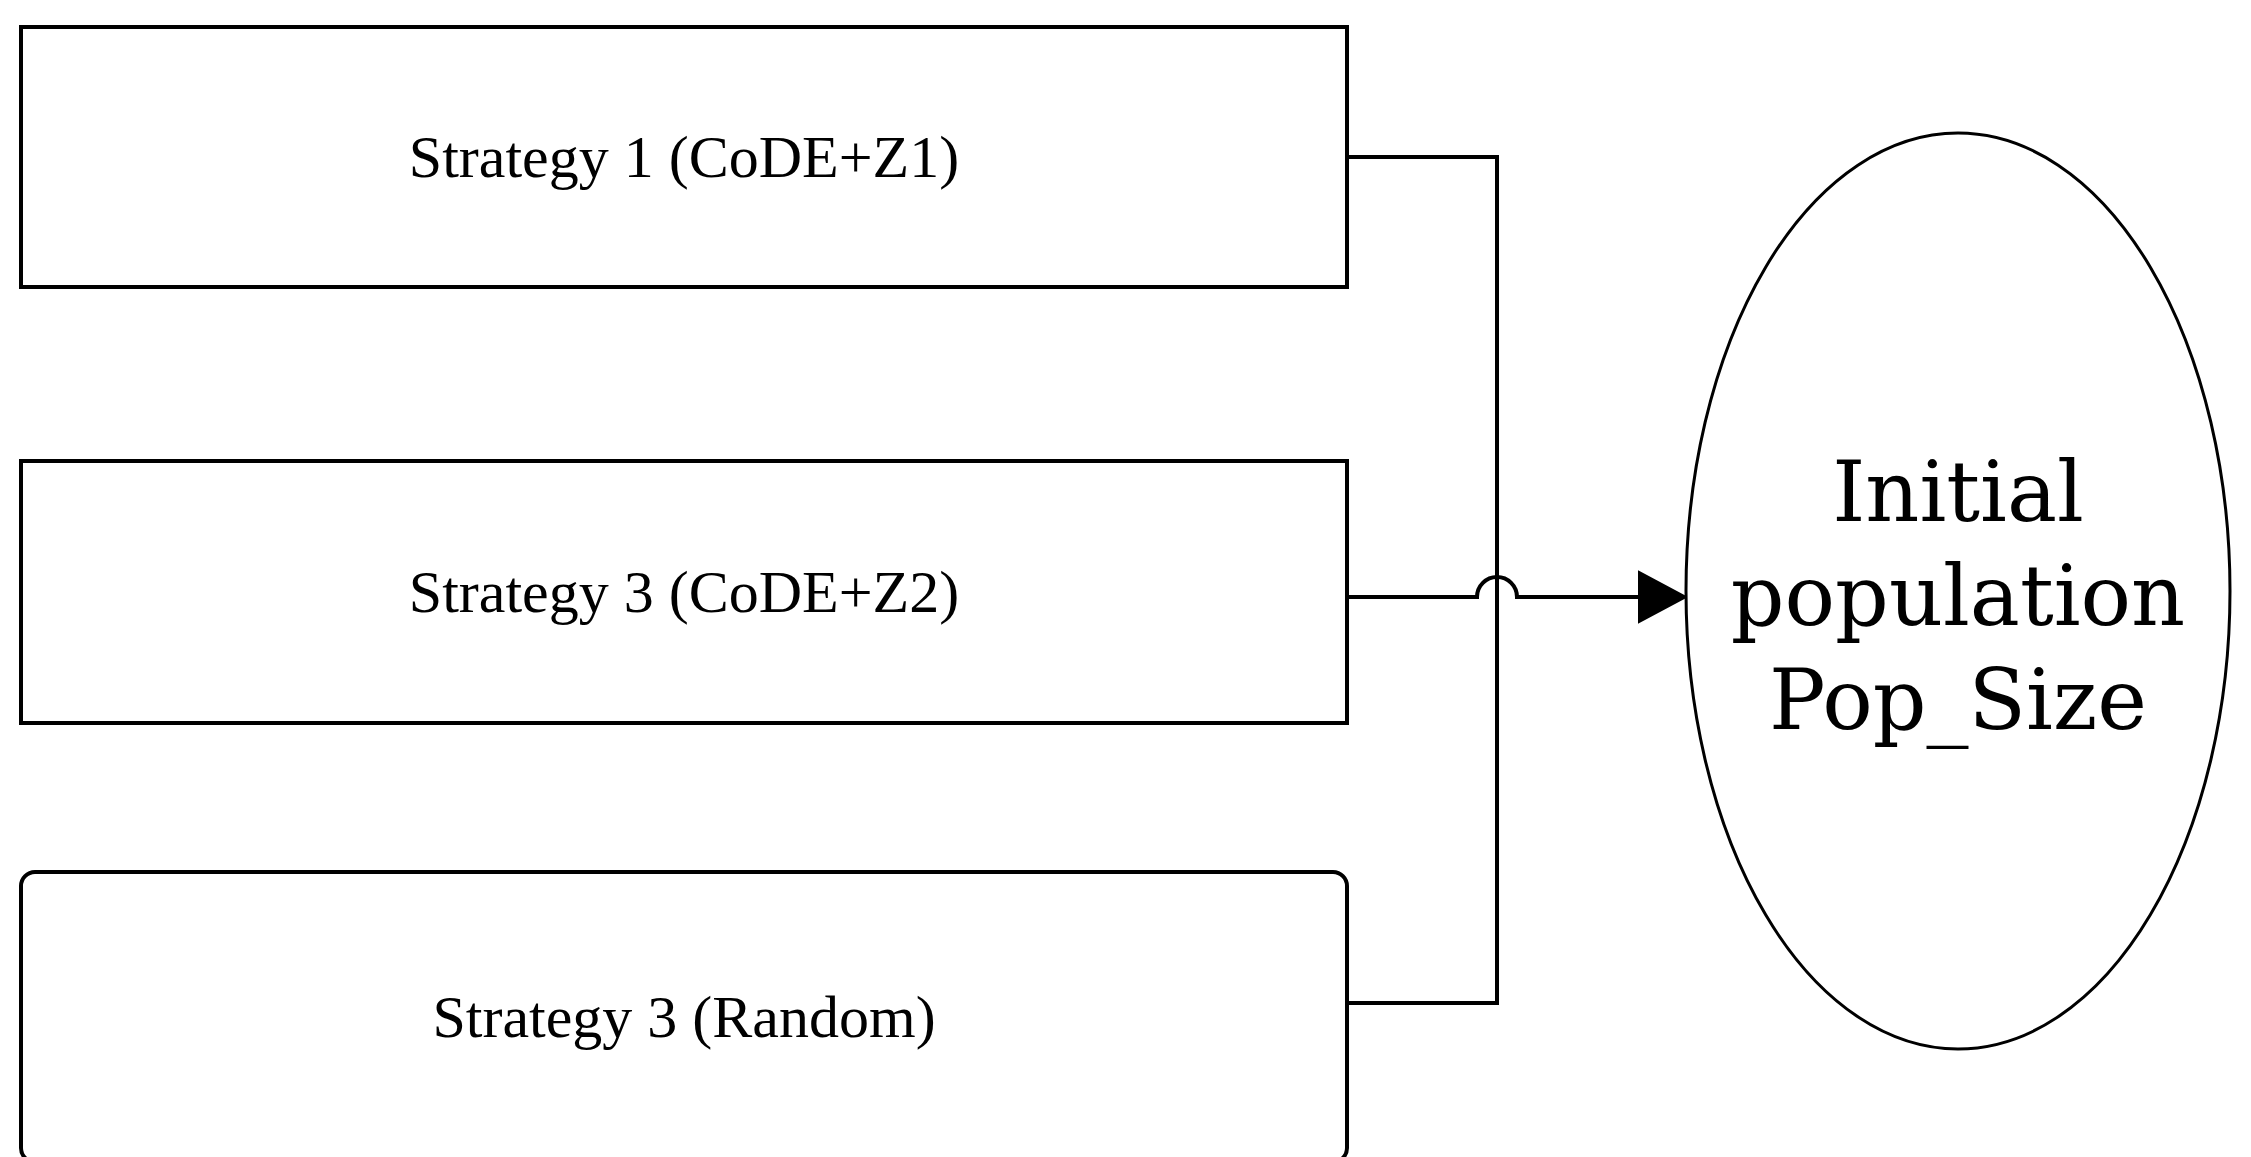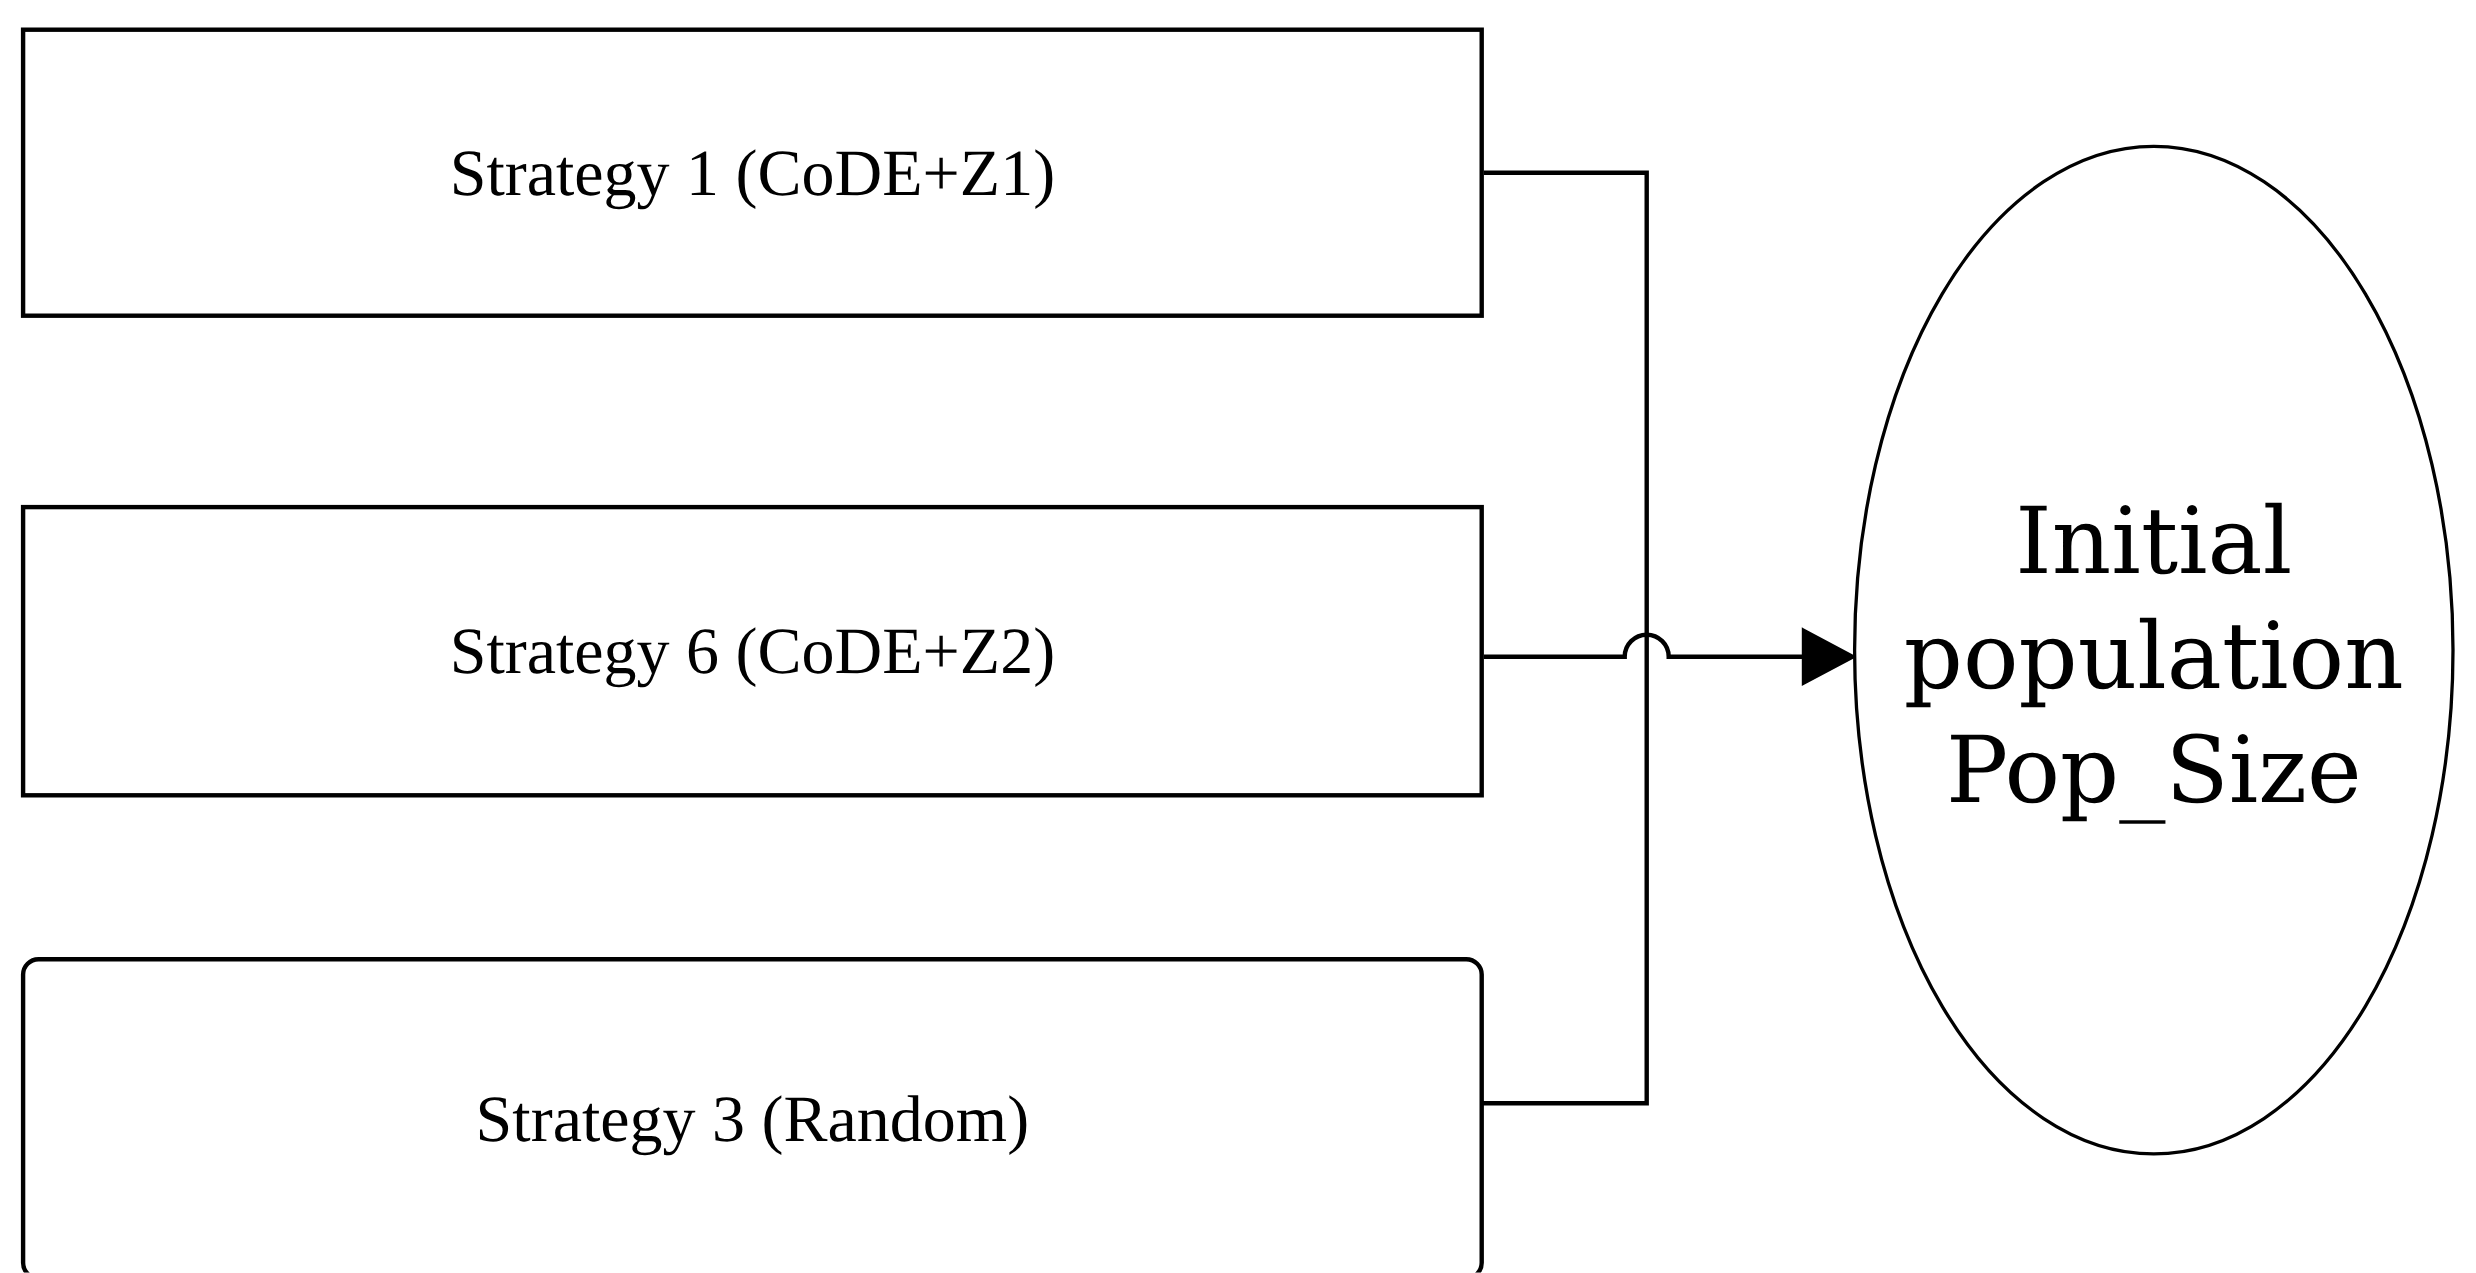--- a/index.html
+++ b/index.html
@@ -75,7 +75,7 @@
   </div>
 
   <div class="strategy-box box-2">
-    <span>Strategy 6 (CoDE+Z2)</span>
+    <span>Strategy 3 (CoDE+Z2)</span>
   </div>
 
   <div class="strategy-box box-3">

